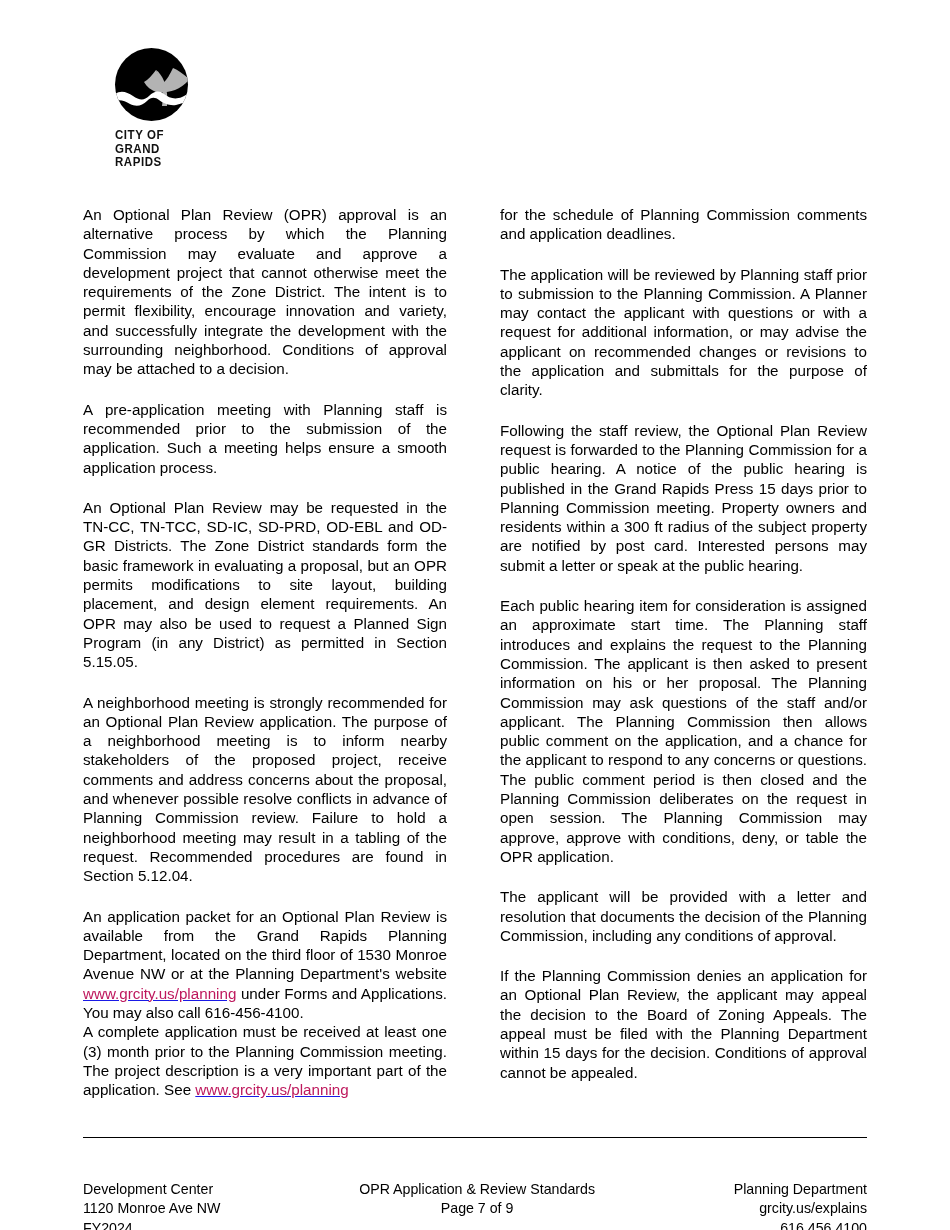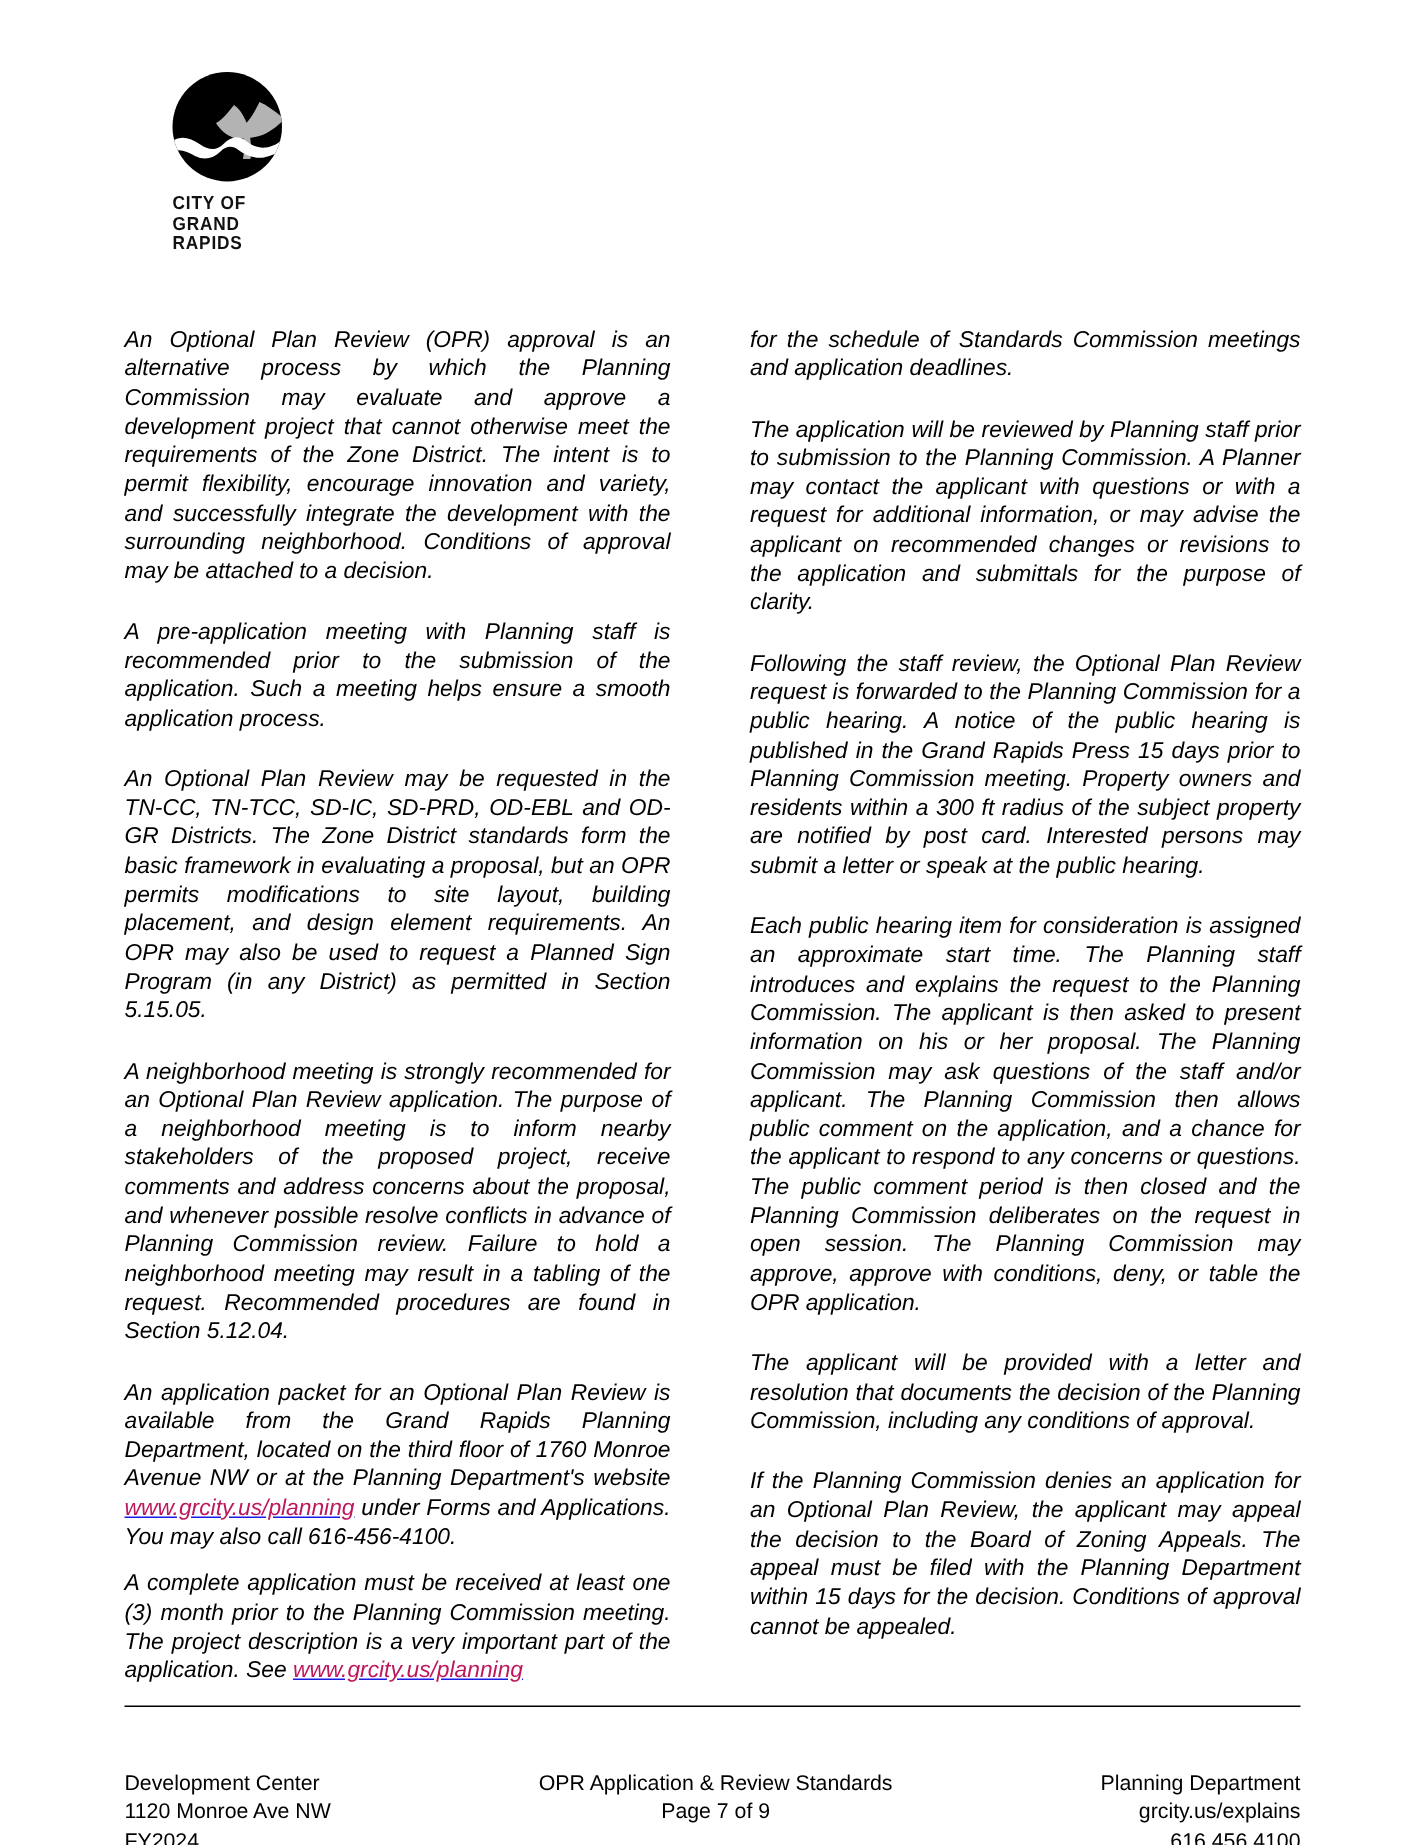--- a/index.html
+++ b/index.html
@@ -72,9 +72,8 @@
   #col-right { left: 500px; width: 367px; }
 
   .para {
-    margin: 12px 0 21px 0;
+    margin: 0 0 21px 0;
     text-align: justify;
-    font-style: italic;
   }
   .para.tight { margin-bottom: 0; }
   .para.last  { margin-bottom: 0; }

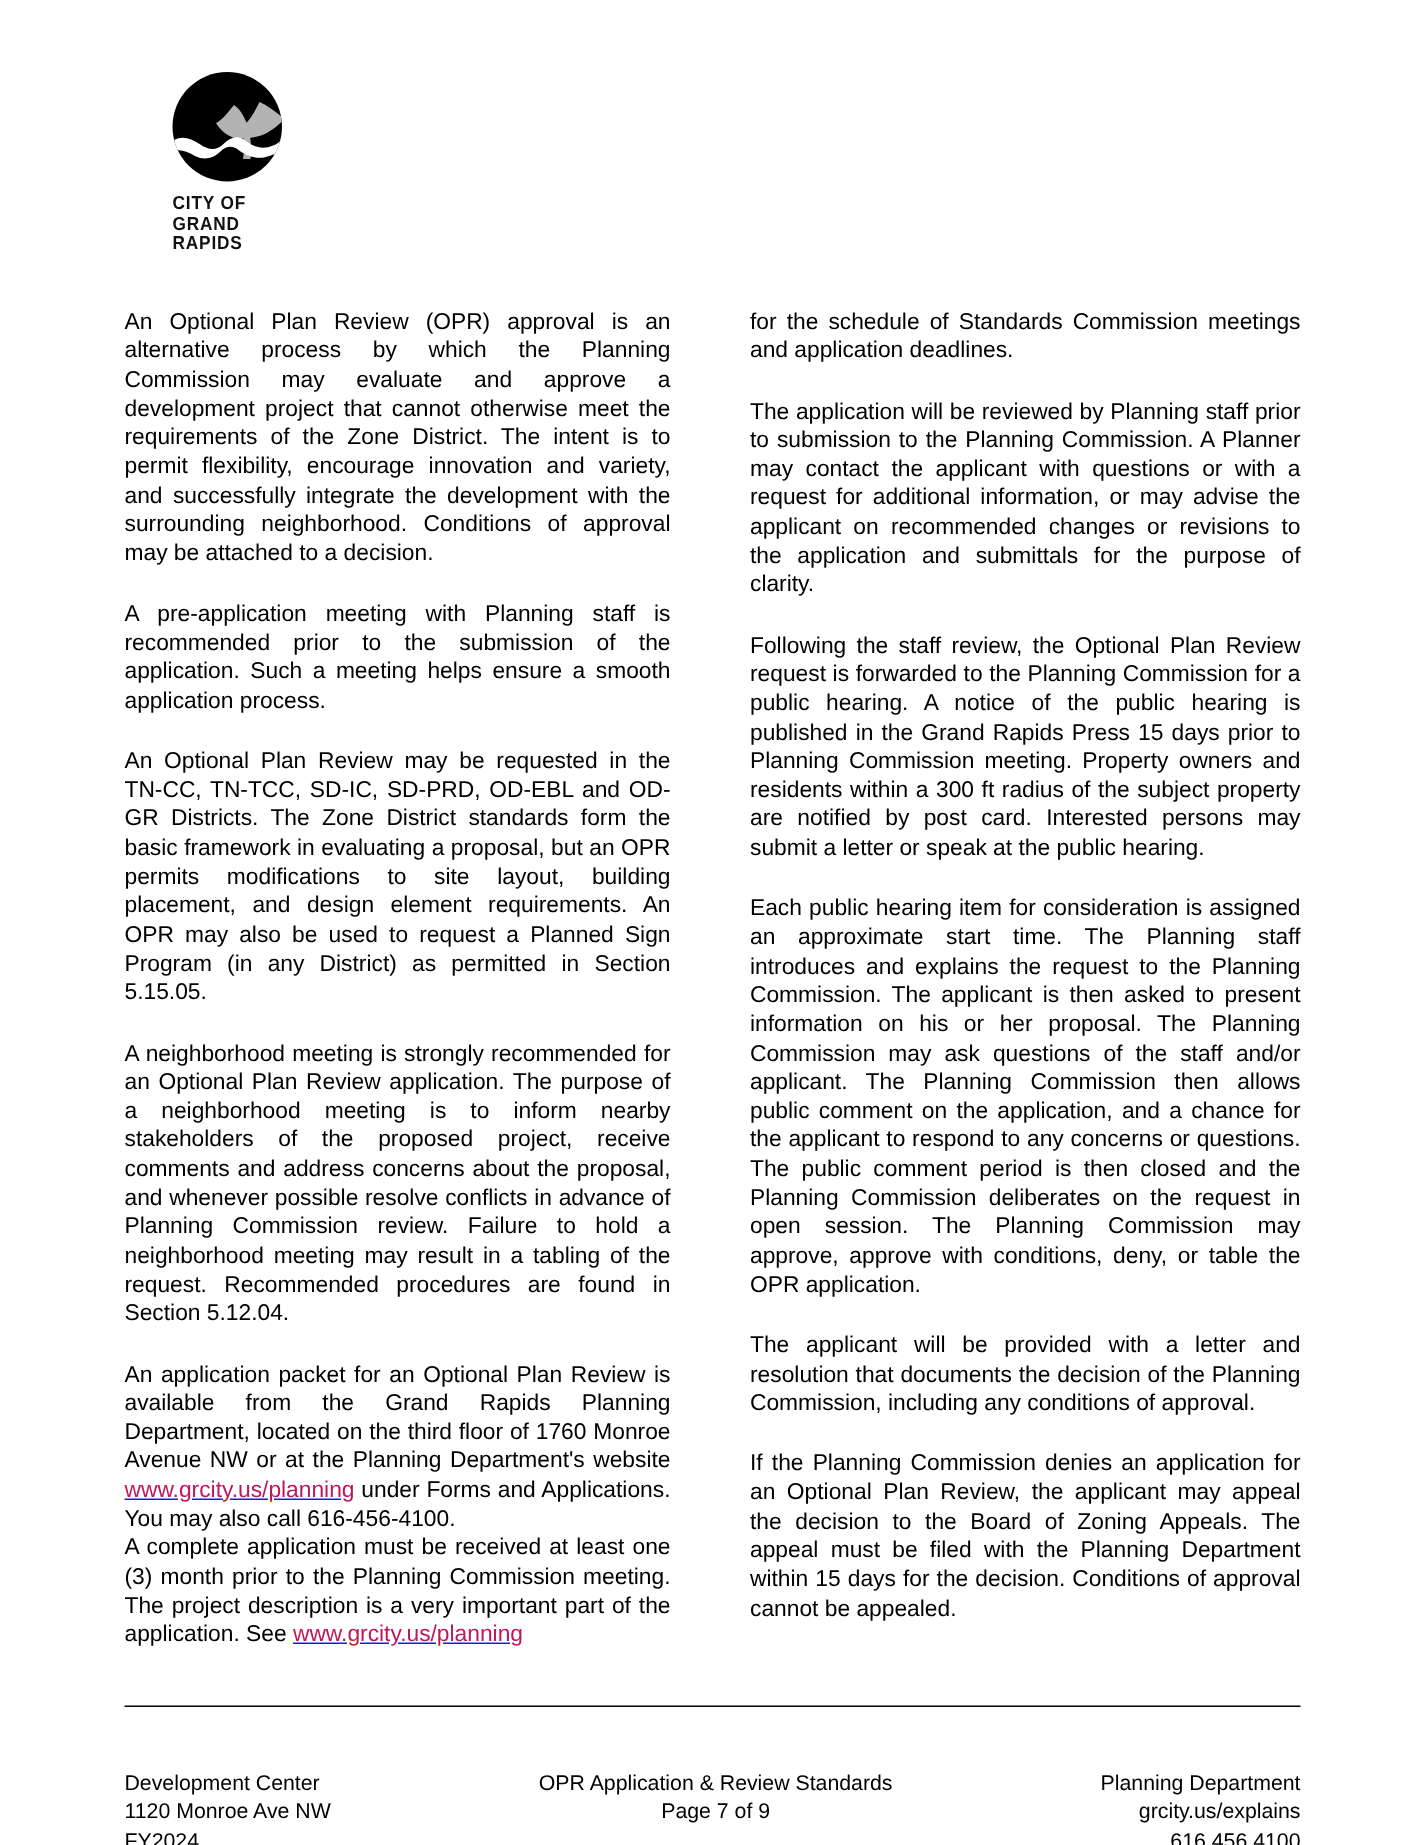--- a/index.html
+++ b/index.html
@@ -156,7 +156,7 @@
   </div>
 
   <div id="col-right" class="column">
-    <p class="para">for the schedule of Standards Commission meetings and application deadlines.</p>
+    <p class="para">for the schedule of Planning Commission comments and application deadlines.</p>
     <p class="para">The application will be reviewed by Planning staff prior to submission to the Planning Commission.  A Planner may contact the applicant with questions or with a request for additional information, or may advise the applicant on recommended changes or revisions to the application and submittals for the purpose of clarity.</p>
     <p class="para">Following the staff review, the Optional Plan Review request is forwarded to the Planning Commission for a public hearing.  A notice of the public hearing is published in the Grand Rapids Press 15 days prior to Planning Commission meeting.  Property owners and residents within a 300 ft radius of the subject property are notified by post card.   Interested persons may submit a letter or speak at the public hearing.</p>
     <p class="para">Each public hearing item for consideration is assigned an approximate start time.  The Planning staff introduces and explains the request to the Planning Commission.  The applicant is then asked to present information on his or her proposal.  The Planning Commission may ask questions of the staff and/or applicant.  The Planning Commission then allows public comment on the application, and a chance for the applicant to respond to any concerns or questions.  The public comment period is then closed and the Planning Commission deliberates on the request in open session. The Planning Commission may approve, approve with conditions, deny, or table the OPR application.</p>

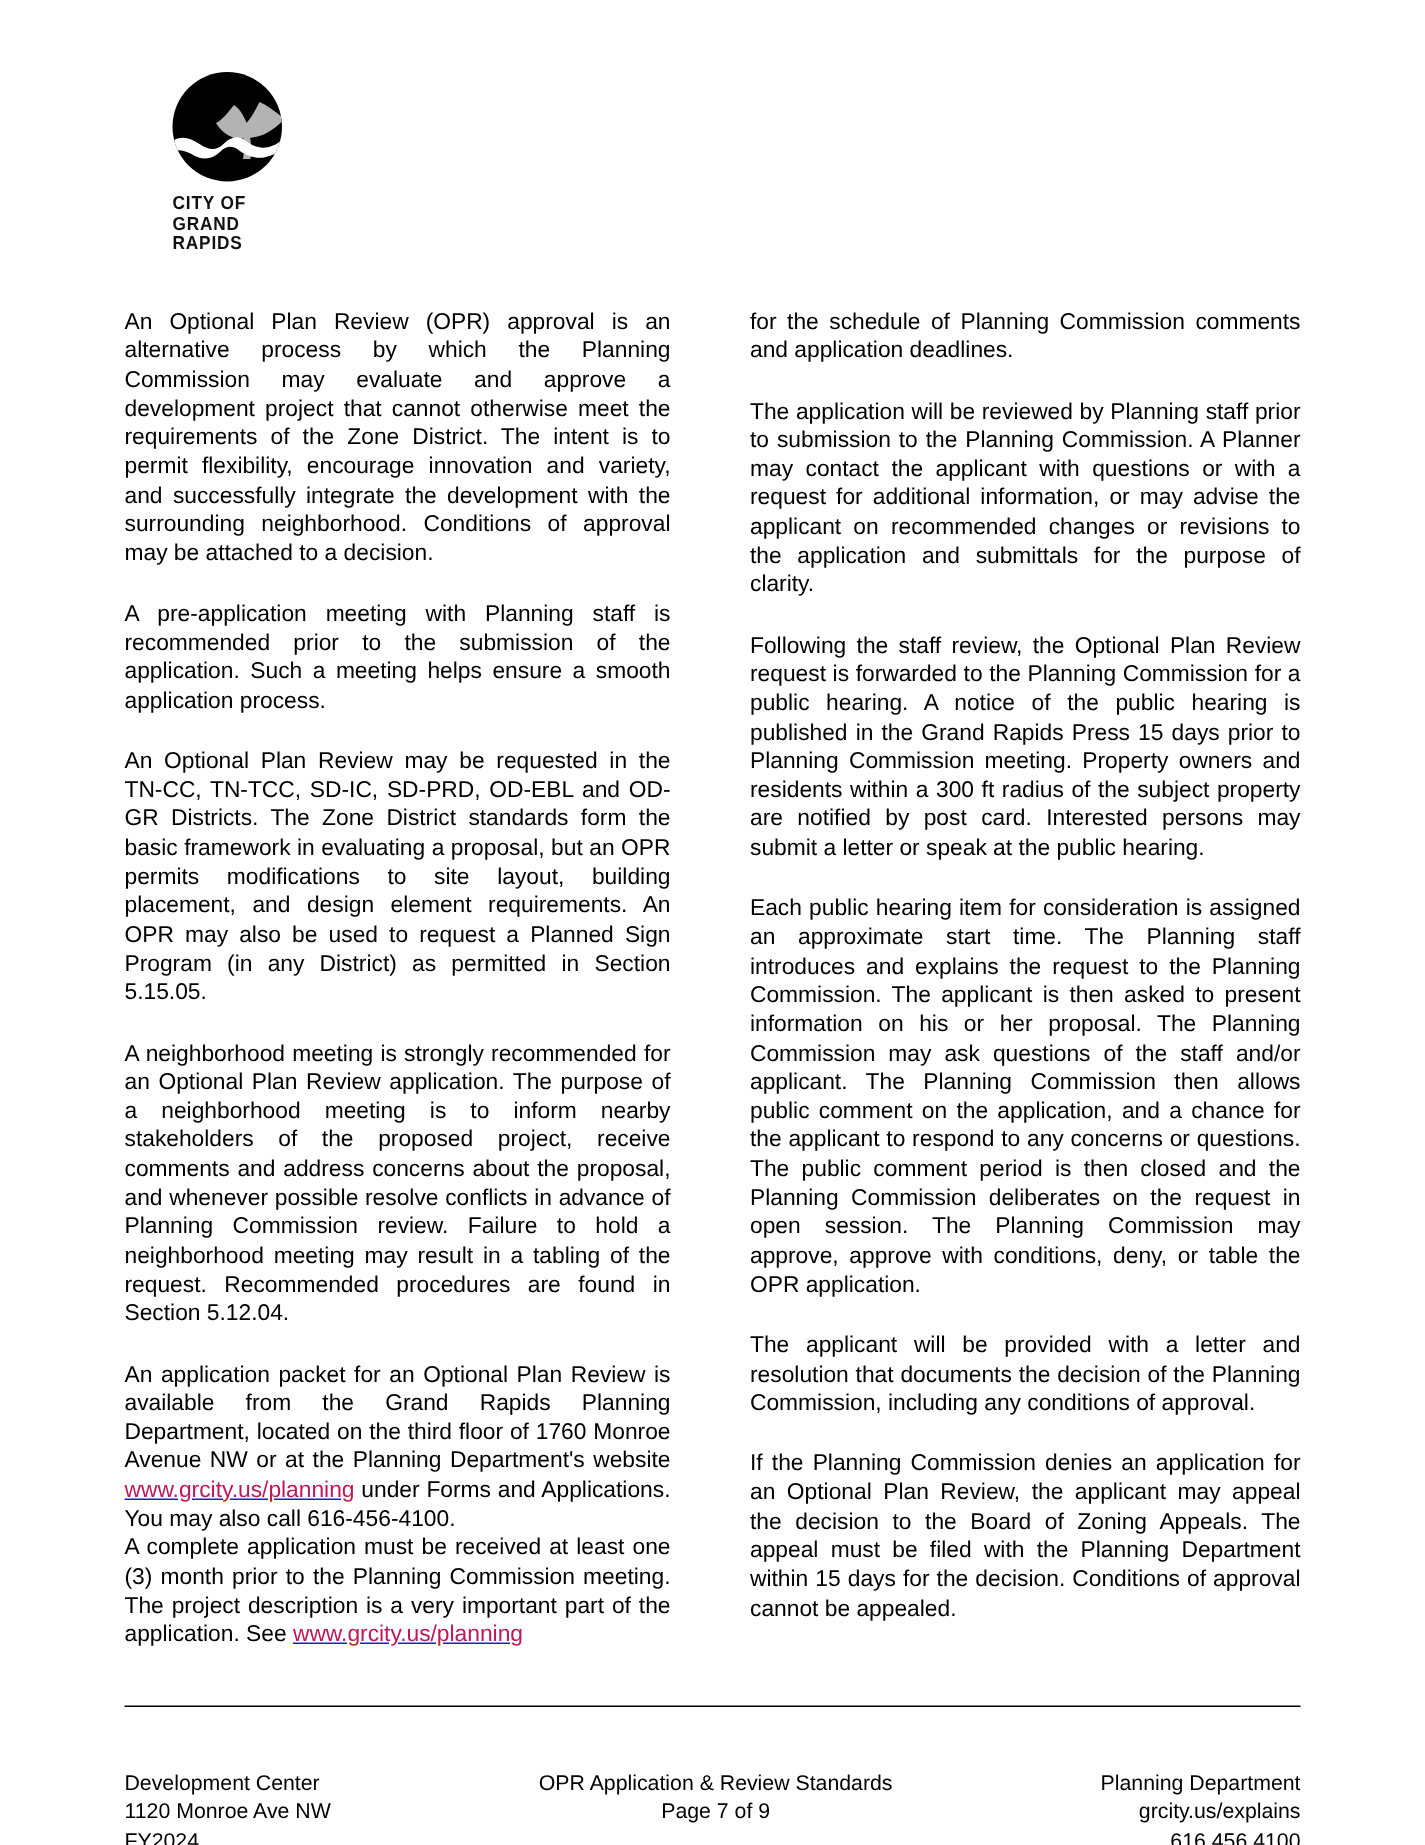--- a/index.html
+++ b/index.html
@@ -150,7 +150,7 @@
     <p class="para">An Optional Plan Review may be requested in the TN-CC, TN-TCC, SD-IC, SD-PRD, OD-EBL and OD-GR Districts.  The Zone District standards form the basic framework in evaluating a proposal, but an OPR permits modifications to site layout, building placement, and design element requirements.  An OPR may also be used to request a Planned Sign Program (in any District) as permitted in Section 5.15.05.</p>
     <p class="para">A neighborhood meeting is strongly recommended for an Optional Plan Review application.  The purpose of a neighborhood meeting is to inform nearby stakeholders of the proposed project, receive comments and address concerns about the proposal, and whenever possible resolve conflicts in advance of Planning Commission review.  Failure to hold a neighborhood meeting may result in a tabling of the request. Recommended procedures are found in Section 5.12.04.</p>
 
-    <p class="para tight"><span>An application packet for an Optional Plan Review is available from the Grand Rapids Planning Department, located on the third floor of 1760 Monroe Avenue NW or at the Planning Department's website </span><a class="doclink" href="#">www.grcity.us/planning</a><span> under Forms and Applications.  You may also call 616-456-4100.</span></p>
+    <p class="para tight"><span>An application packet for an Optional Plan Review is available from the Grand Rapids Planning Department, located on the third floor of 1530 Monroe Avenue NW or at the Planning Department's website </span><a class="doclink" href="#">www.grcity.us/planning</a><span> under Forms and Applications.  You may also call 616-456-4100.</span></p>
 
     <p class="para last"><span>A complete application must be received at least one (3) month prior to the Planning Commission meeting.  The project description is a very important part of the application. See </span><a class="doclink" href="#">www.grcity.us/planning</a></p>
   </div>

